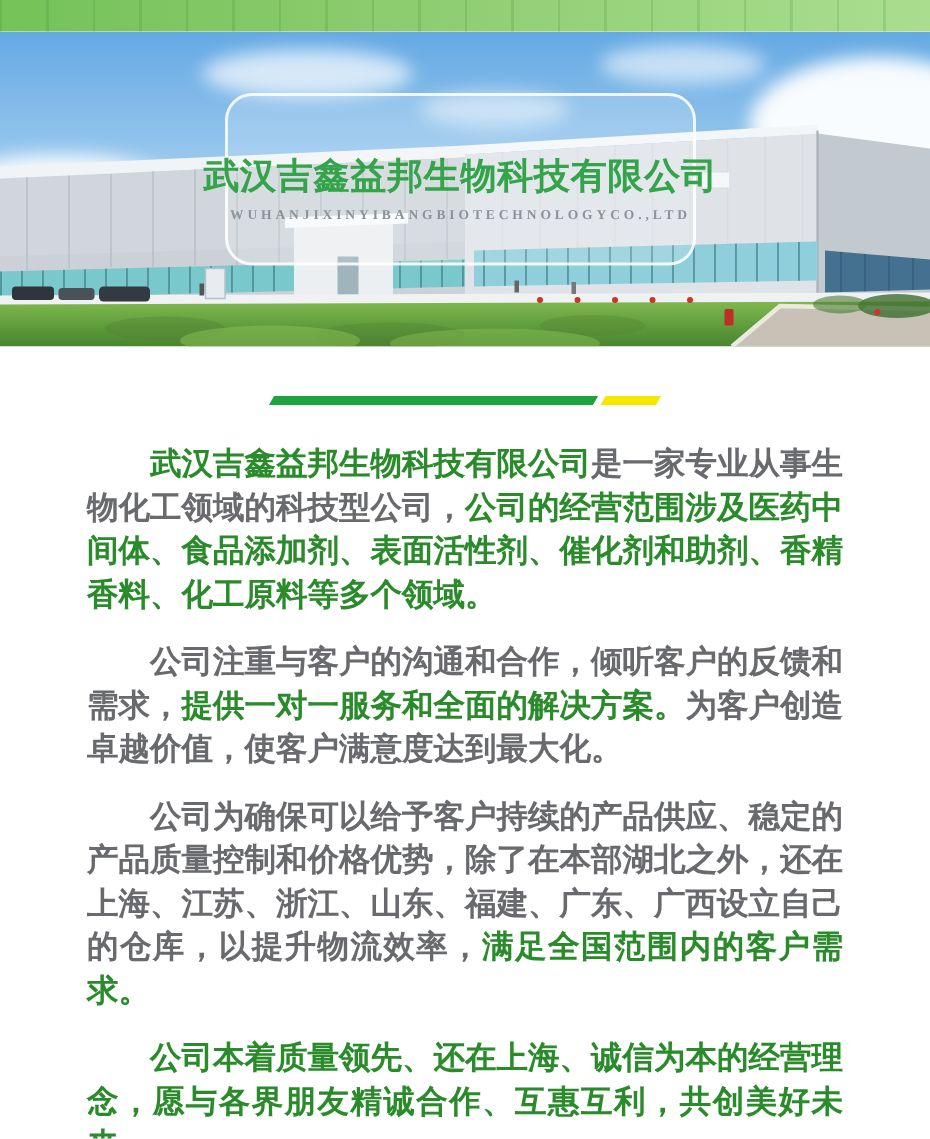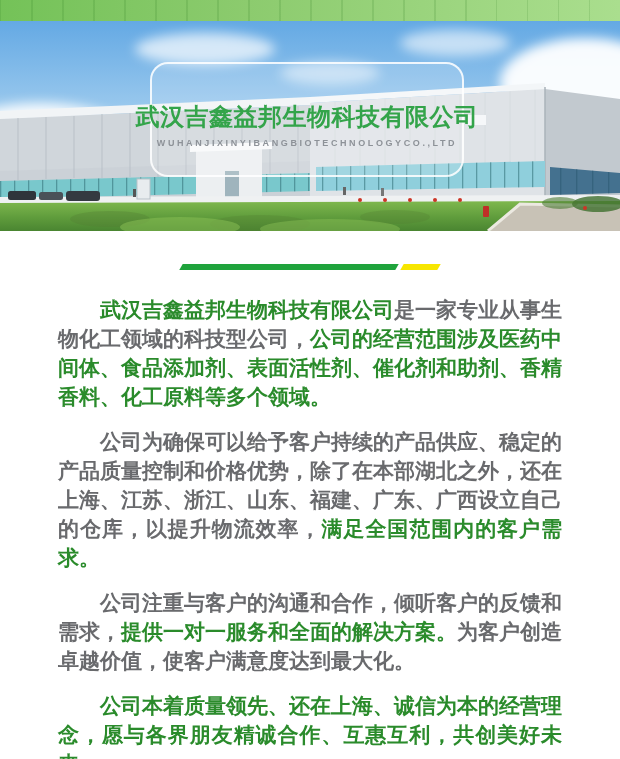--- a/index.html
+++ b/index.html
@@ -29,7 +29,7 @@
   }
   .name-en{
     margin-top:5px;font-size:9px;font-weight:bold;color:#8d9298;
-    letter-spacing:2.6px;white-space:nowrap;
+    letter-spacing:2.6px;white-space:nowrap;font-family:Liberation Serif, serif;
   }
   
   .section-title-wrap{margin-top:33px;text-align:center;}

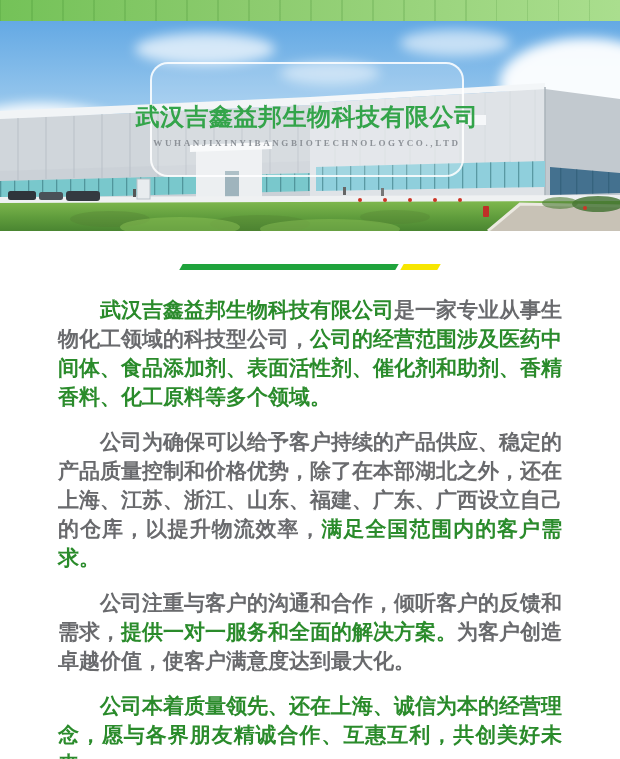--- a/index.html
+++ b/index.html
@@ -162,8 +162,8 @@
 
 <div class="content">
   <p><span class="seg-green">武汉吉鑫益邦生物科技有限公司</span><span class="seg-gray">是一家专业从事生物化工领域的科技型公司，</span><span class="seg-green">公司的经营范围涉及医药中间体、食品添加剂、表面活性剂、催化剂和助剂、香精香料、化工原料等多个领域。</span></p>
+  <p><span class="seg-gray">公司注重与客户的沟通和合作，倾听客户的反馈和需求，</span><span class="seg-green">提供一对一服务和全面的解决方案。</span><span class="seg-gray">为客户创造卓越价值，使客户满意度达到最大化。</span></p>
   <p><span class="seg-gray">公司为确保可以给予客户持续的产品供应、稳定的产品质量控制和价格优势，除了在本部湖北之外，还在上海、江苏、浙江、山东、福建、广东、广西设立自己的仓库，以提升物流效率，</span><span class="seg-green">满足全国范围内的客户需求。</span></p>
-  <p><span class="seg-gray">公司注重与客户的沟通和合作，倾听客户的反馈和需求，</span><span class="seg-green">提供一对一服务和全面的解决方案。</span><span class="seg-gray">为客户创造卓越价值，使客户满意度达到最大化。</span></p>
   <p><span class="seg-green">公司本着质量领先、还在上海、诚信为本的经营理念，愿与各界朋友精诚合作、互惠互利，共创美好未来。</span></p>
 </div>
 

